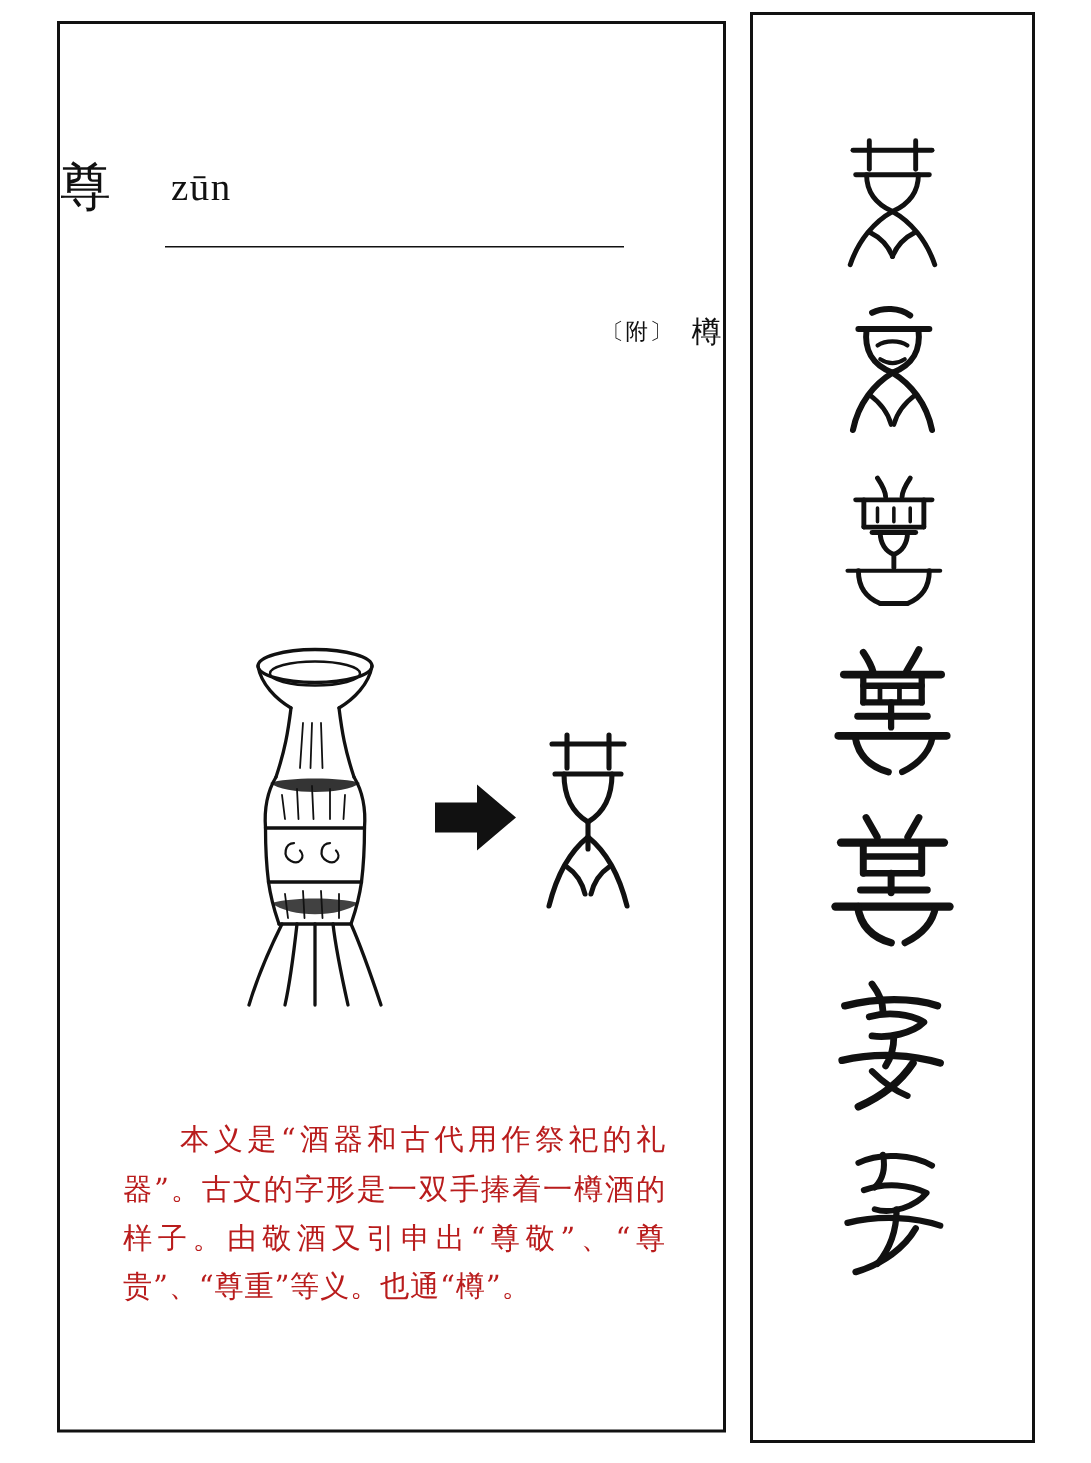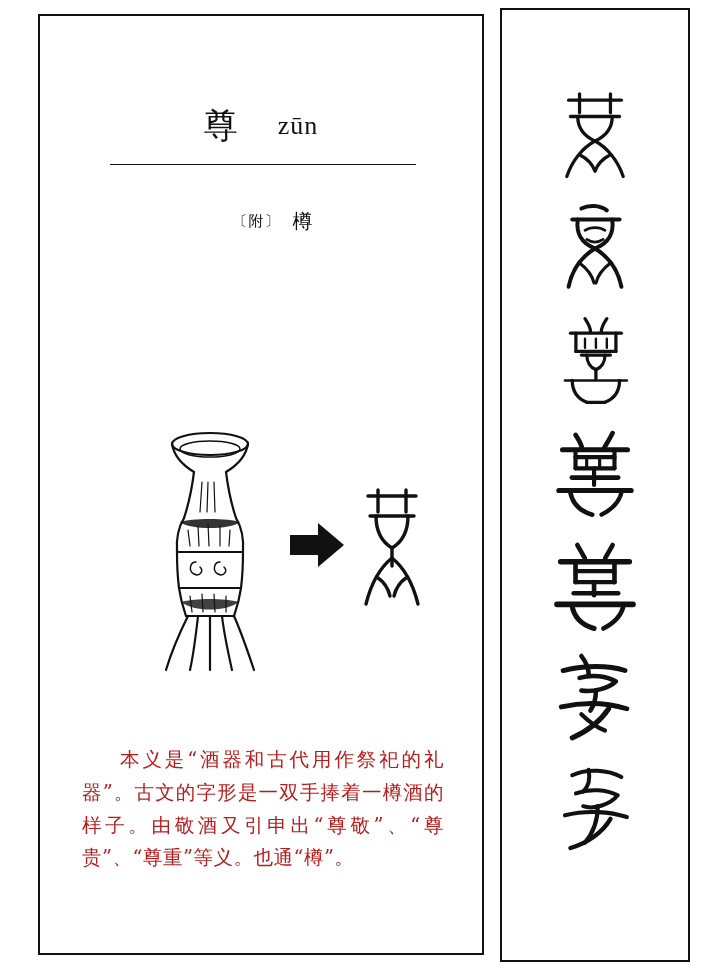--- a/index.html
+++ b/index.html
@@ -39,7 +39,6 @@
     left: 0;
     top: 92px;
     width: 100%;
-    text-align: center;
     white-space: nowrap;
   }
   .headword-char {

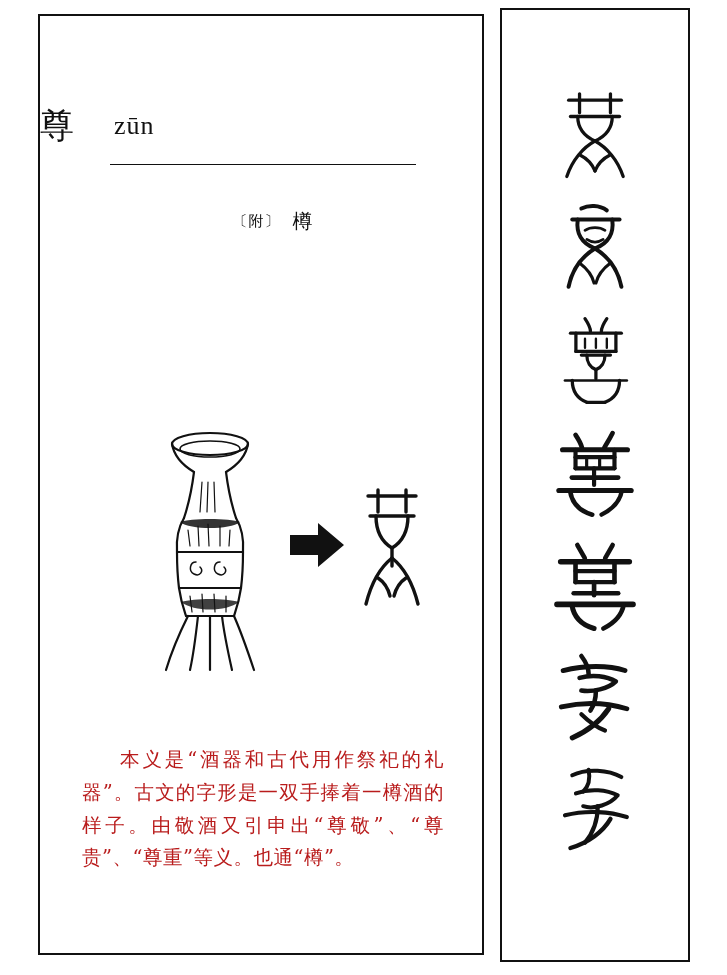--- a/index.html
+++ b/index.html
@@ -67,10 +67,10 @@
 
   .variant-row {
     position: absolute;
-    left: 12px;
+    left: 0;
     top: 192px;
     width: 100%;
-    text-align: center;
+    text-align: right;
     font-family: Liberation Sans, sans-serif;
     font-size: 19px;
     letter-spacing: 1px;

